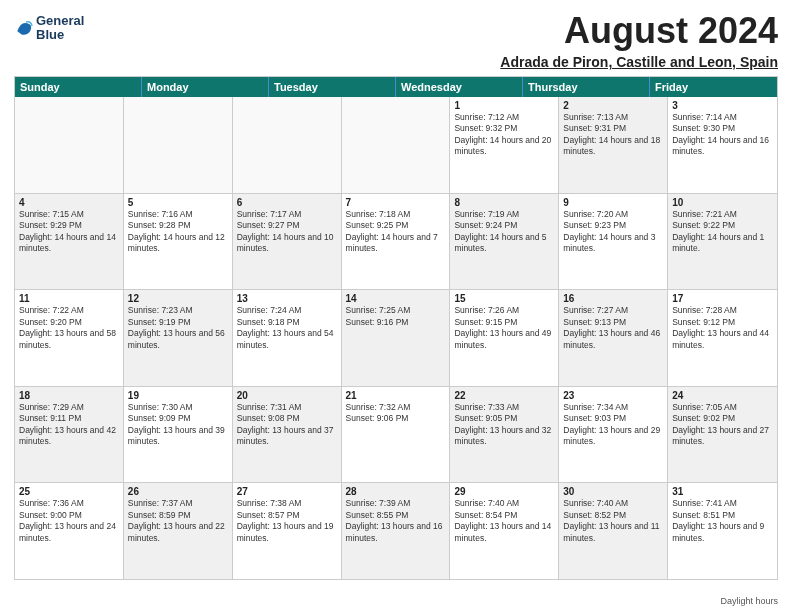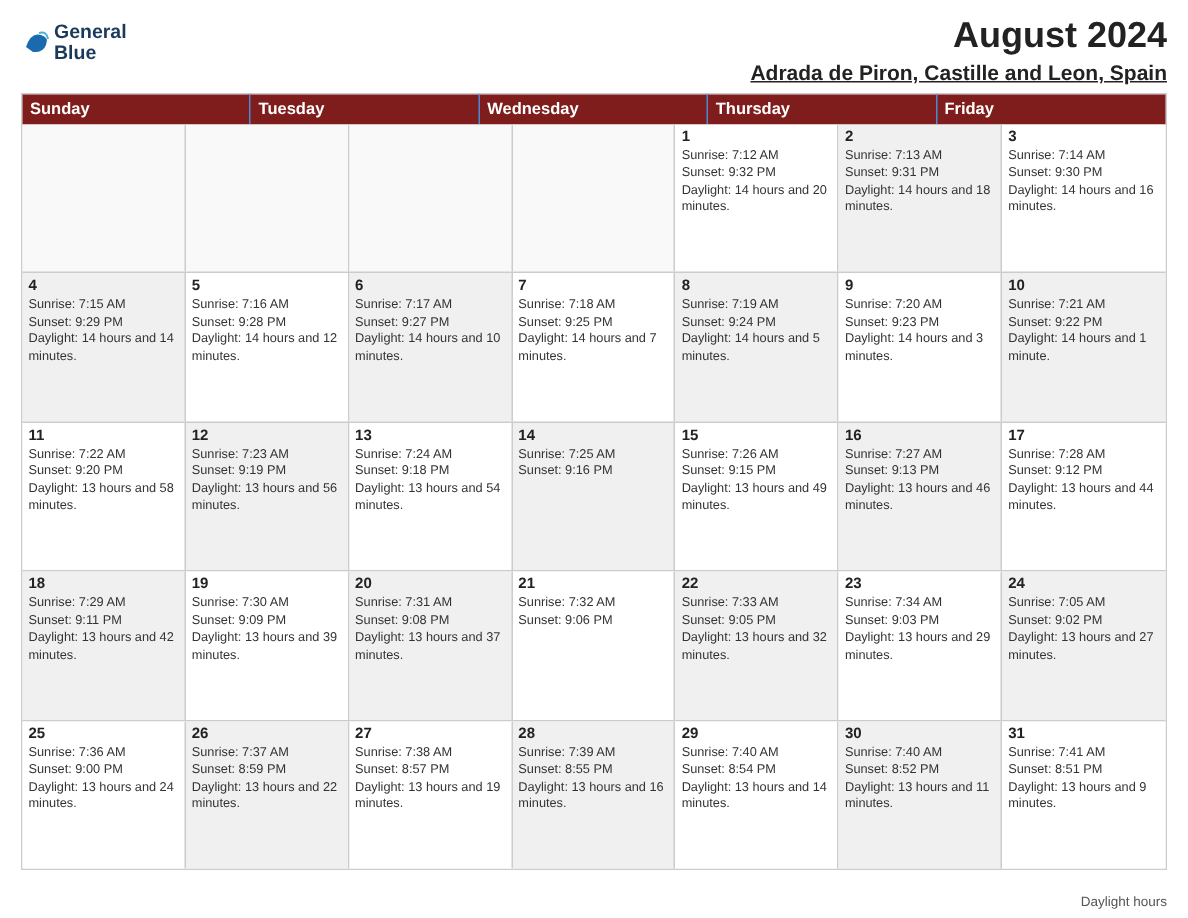--- a/index.html
+++ b/index.html
@@ -51,7 +51,7 @@
       text-align: right;
     }
     .title-block .month-year {
-      font-size: 24px;
+      font-size: 36px;
       font-weight: bold;
       color: #222;
     }

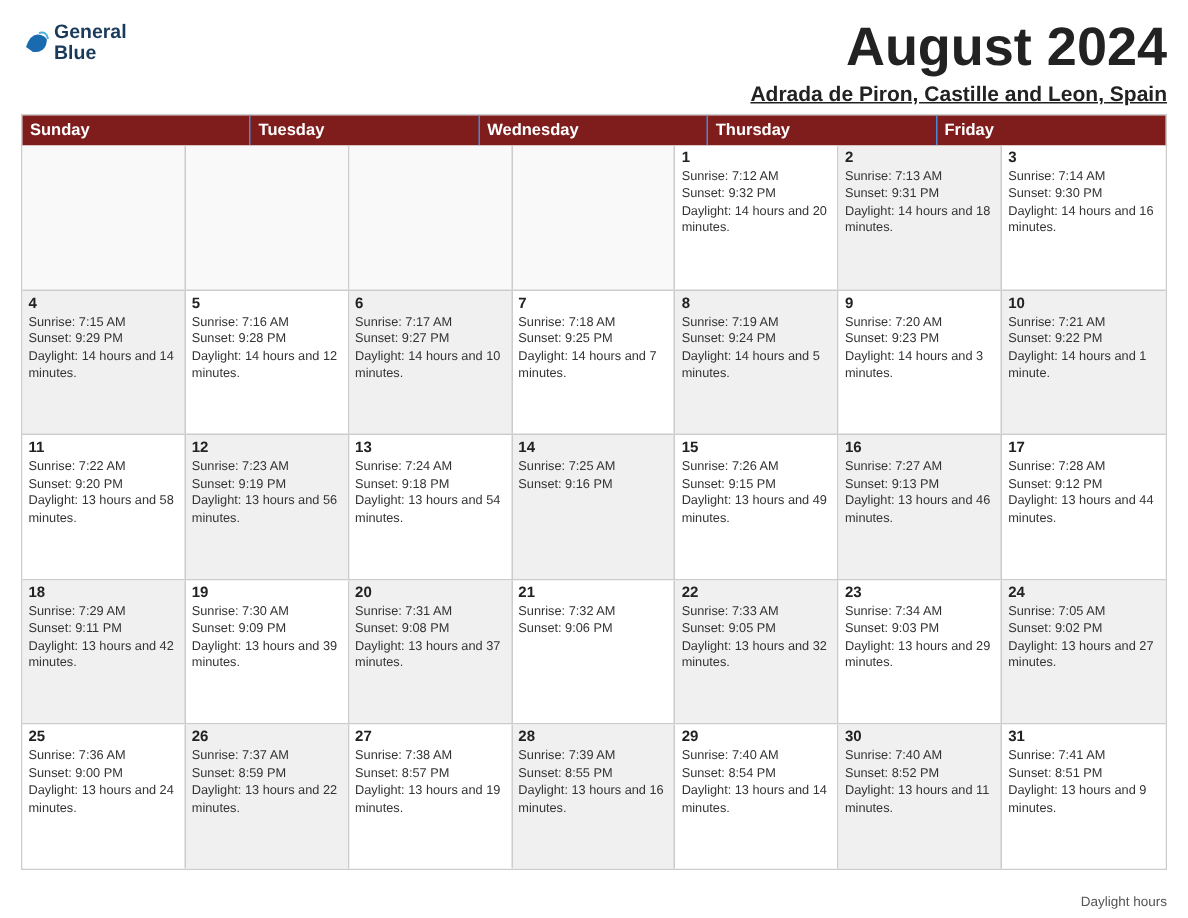--- a/index.html
+++ b/index.html
@@ -70,8 +70,8 @@
     }
     .cal-header-row {
       display: grid;
-      grid-template-columns: repeat(5, 1fr);
-      background: #7f1d1d;
+      grid-template-columns: repeat(6, 1fr);
+      background: #0f766e;
     }
     .cal-header-cell {
       color: #fff;

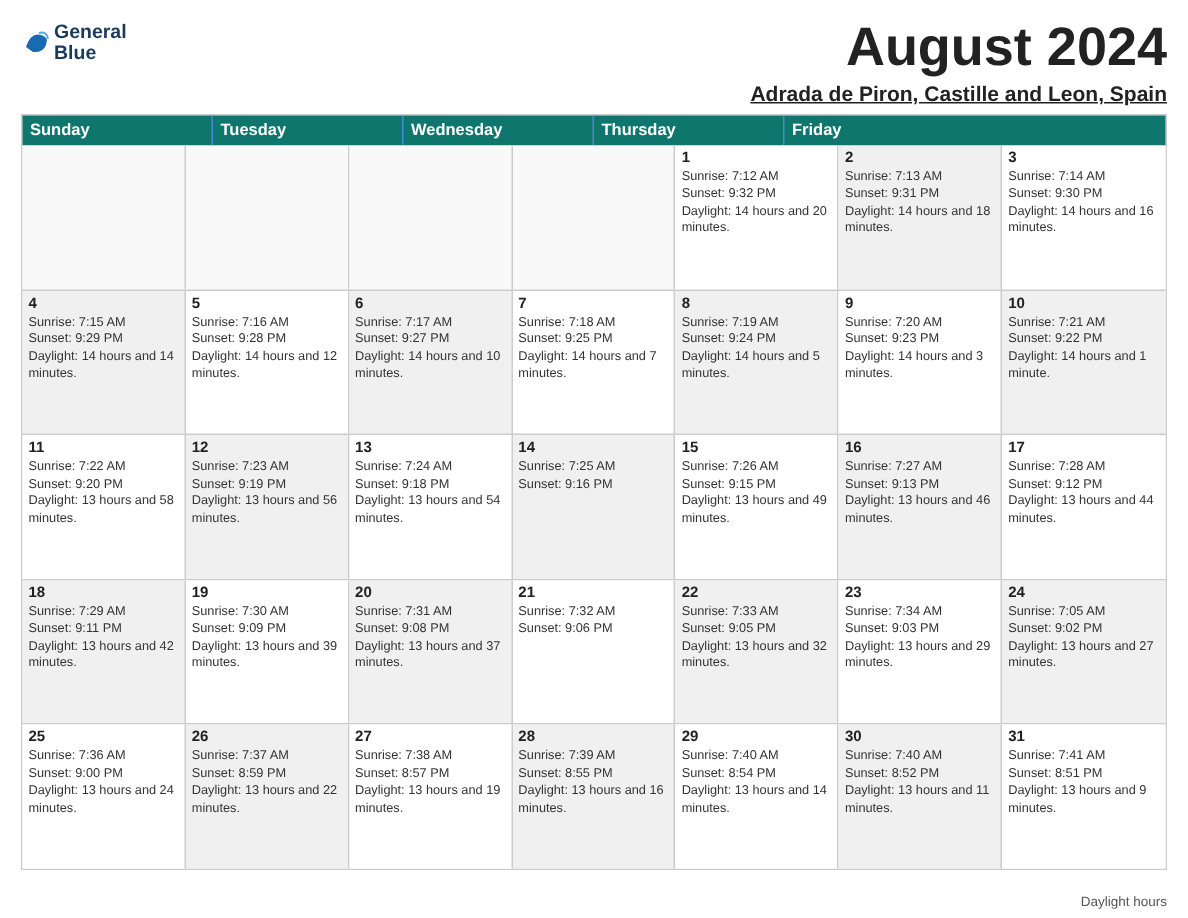--- a/index.html
+++ b/index.html
@@ -148,6 +148,7 @@
   <div class="calendar">
     <div class="cal-header-row">
     <div class="cal-header-cell">Sunday</div>
+        <div class="cal-header-cell">Monday</div>
         <div class="cal-header-cell">Tuesday</div>
         <div class="cal-header-cell">Wednesday</div>
         <div class="cal-header-cell">Thursday</div>

